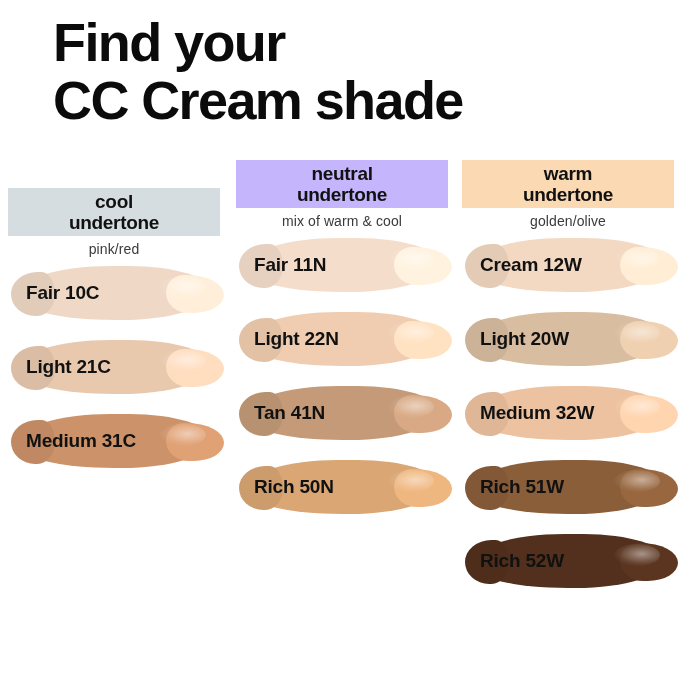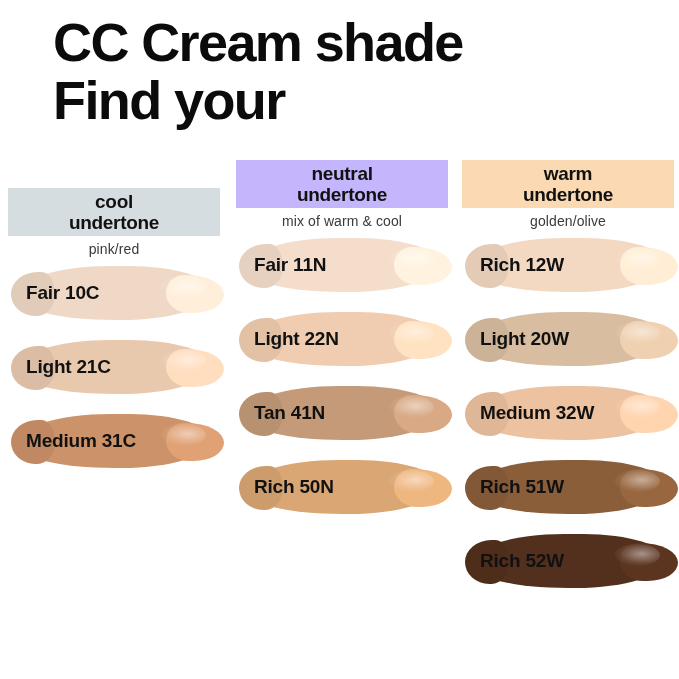--- a/index.html
+++ b/index.html
@@ -145,8 +145,8 @@
 <div id="page">
 
   <div id="title-block">
+    <div class="title-line">Find your</div>
     <div class="title-line">CC Cream shade</div>
-    <div class="title-line">Find your</div>
   </div>
 
   <div class="column" id="col-cool">

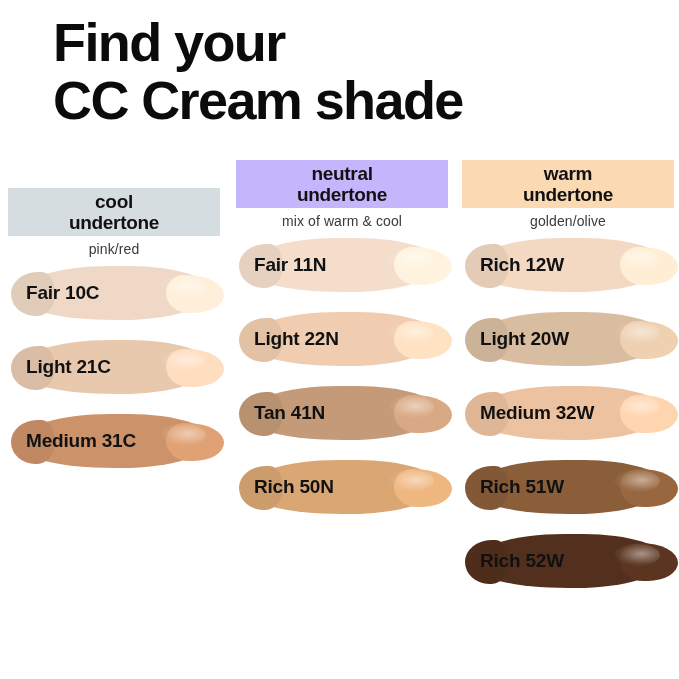--- a/index.html
+++ b/index.html
@@ -220,7 +220,7 @@
       <div class="swatch">
         <div class="smear" style="background: rgb(243, 216, 194);"></div>
         <div class="gloss"></div>
-        <div class="swatch-label">Rich 12W</div>
+        <div class="swatch-label">Cream 12W</div>
       </div>
       <div class="swatch">
         <div class="smear" style="background: rgb(217, 189, 160);"></div>

